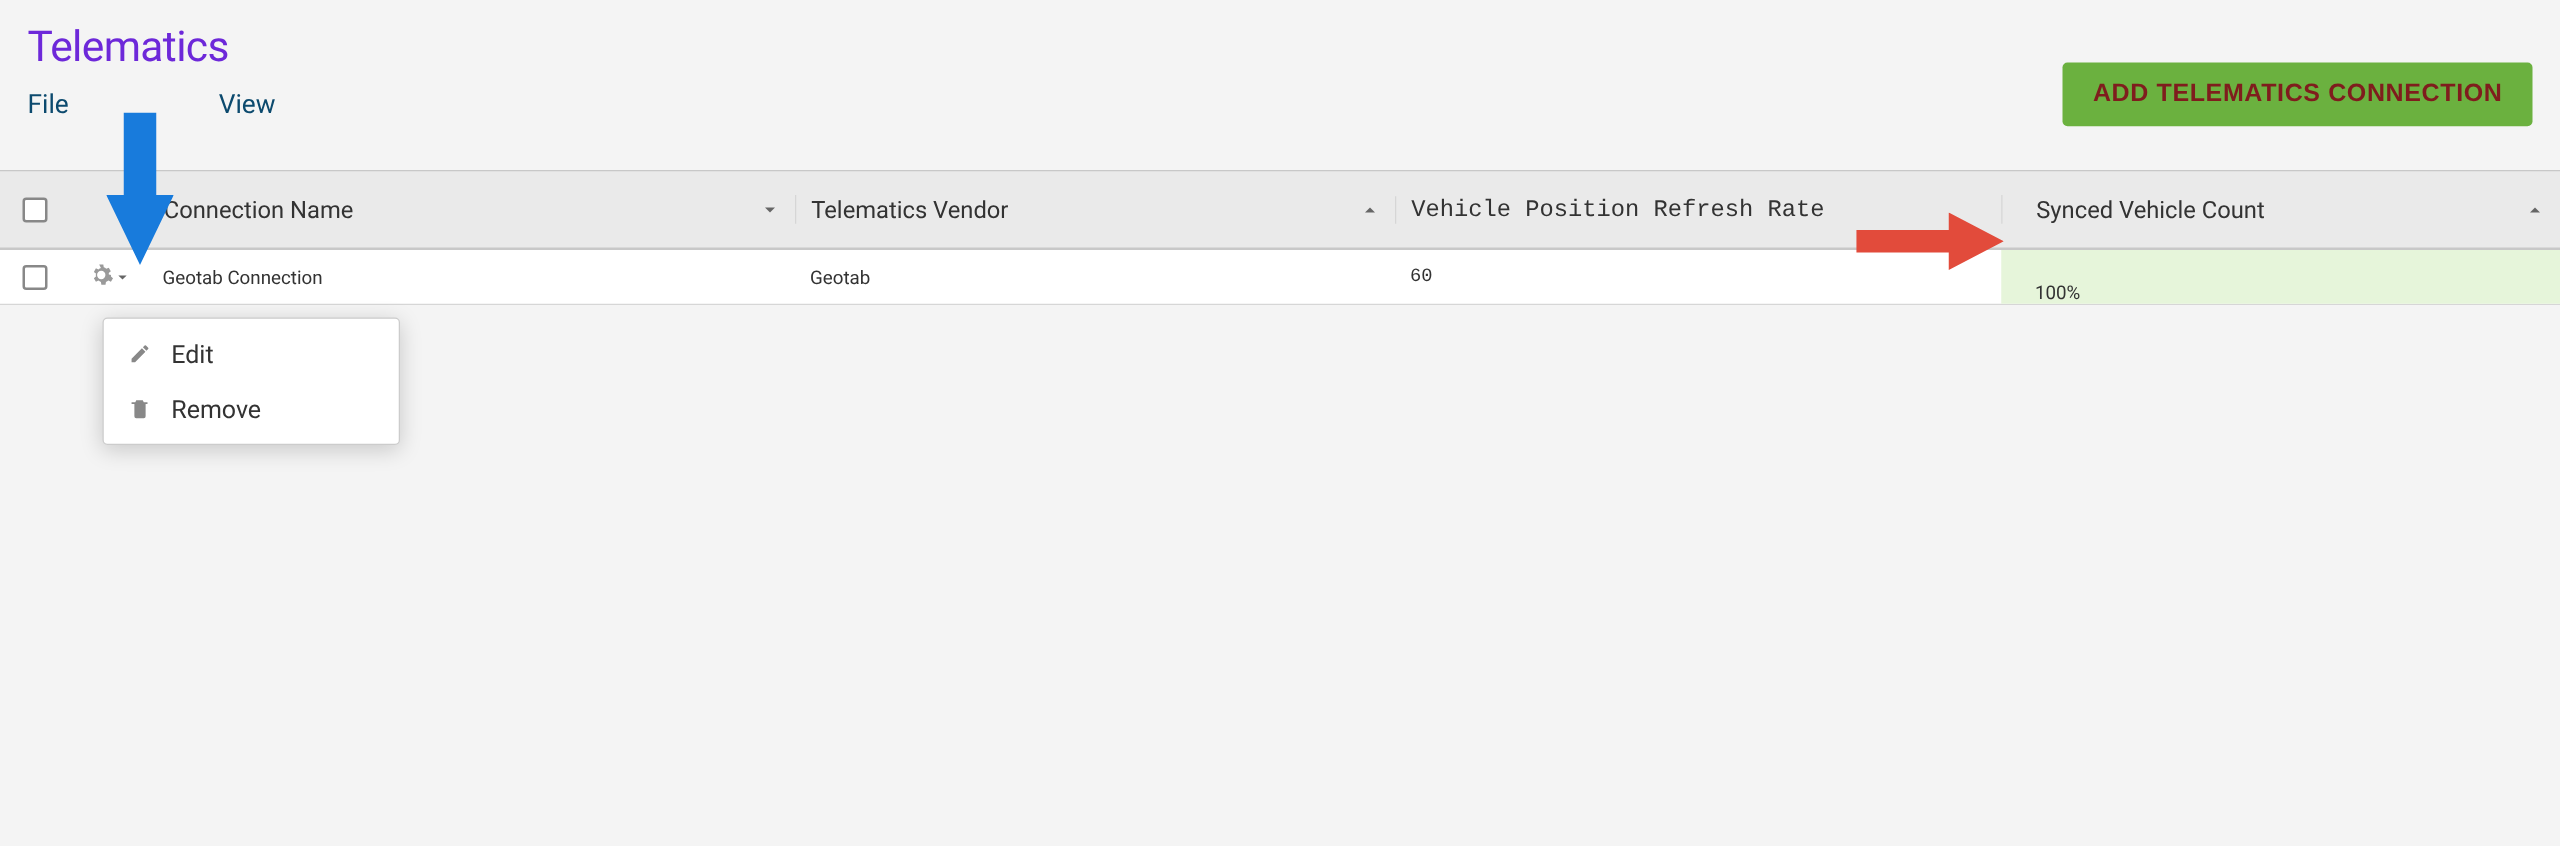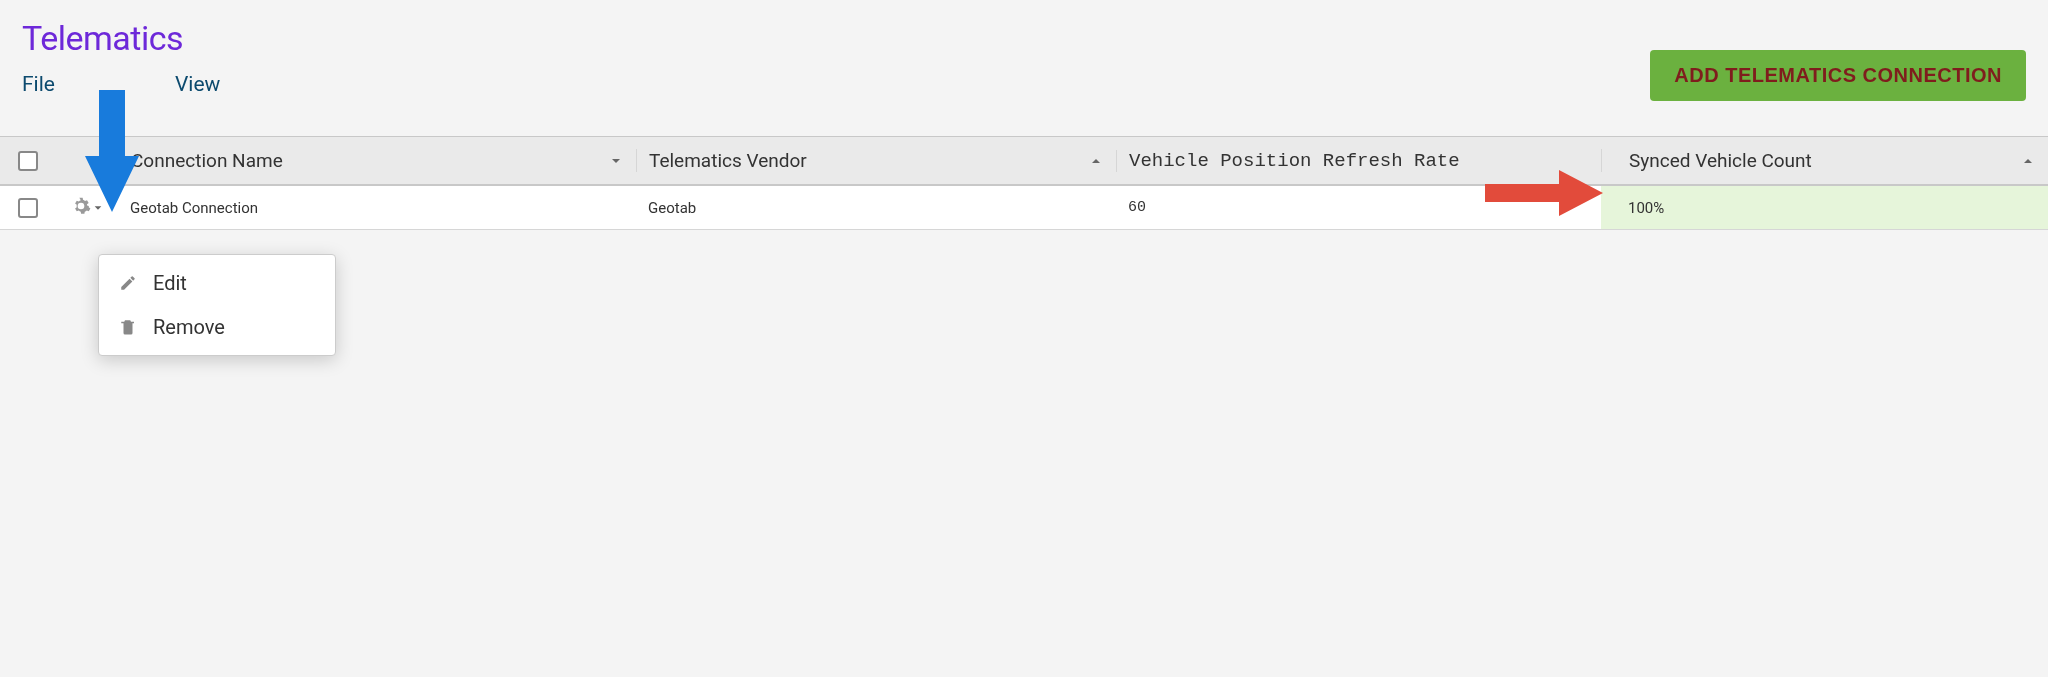--- a/index.html
+++ b/index.html
@@ -52,7 +52,7 @@
     background: #eaeaea;
     border-top: 1px solid #c8c8c8;
     border-bottom: 2px solid #c8c8c8;
-    height: 50px;
+    height: 64px;
     align-items: center;
     font-size: 19px;
     color: #333;

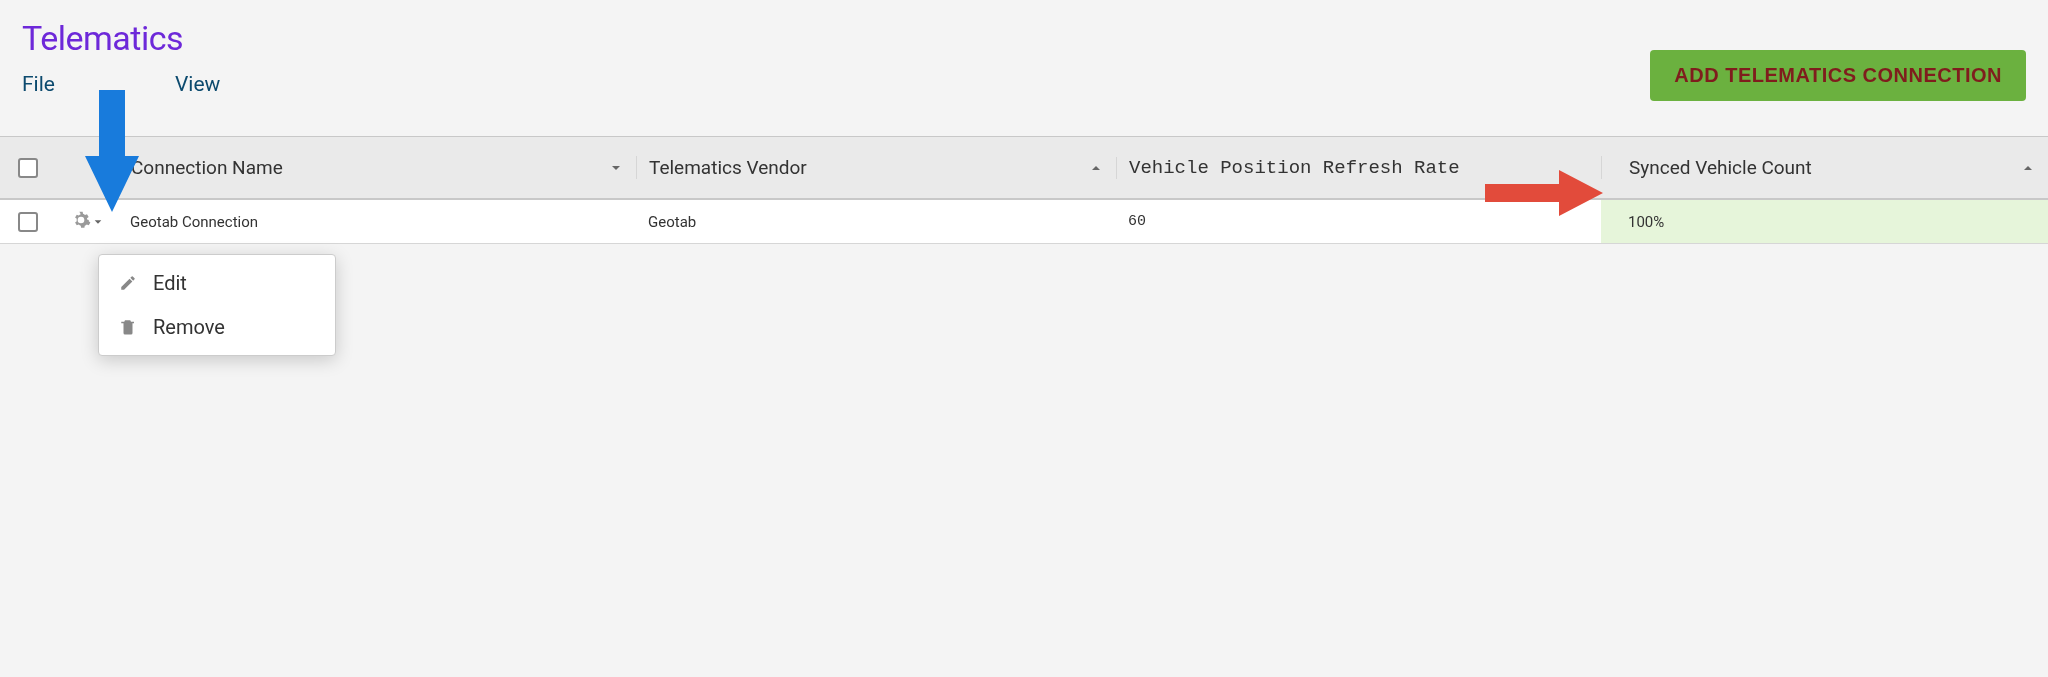--- a/index.html
+++ b/index.html
@@ -84,7 +84,7 @@
   .grid-row .col-vendor,
   .grid-row .col-rate,
   .grid-row .col-sync { border-left: none; }
-  .grid-row .col-sync { background: #e6f5da; height: 100%; }
+  .grid-row .col-sync { background: #e6f5da; height: 100%; align-items: flex-end; }
   .checkbox {
     width: 20px; height: 20px;
     border: 2px solid #888;

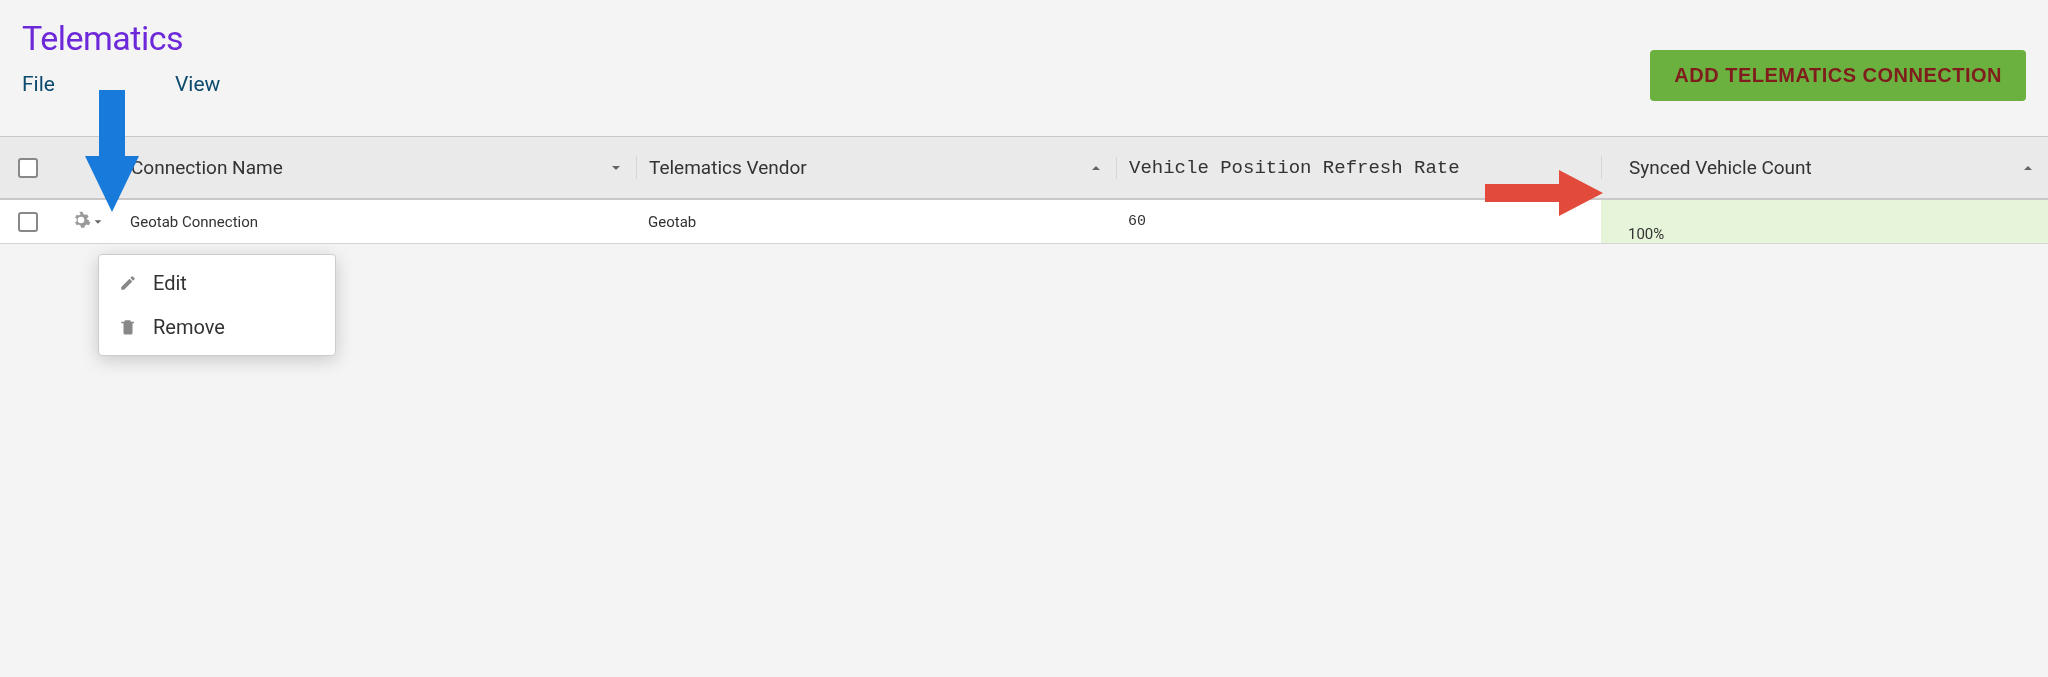--- a/index.html
+++ b/index.html
@@ -107,7 +107,6 @@
     box-shadow: 0 4px 18px rgba(0,0,0,0.18);
     padding: 6px 0;
     z-index: 30;
-    margin-left: 16px;
   }
   .context-item {
     display: flex;

